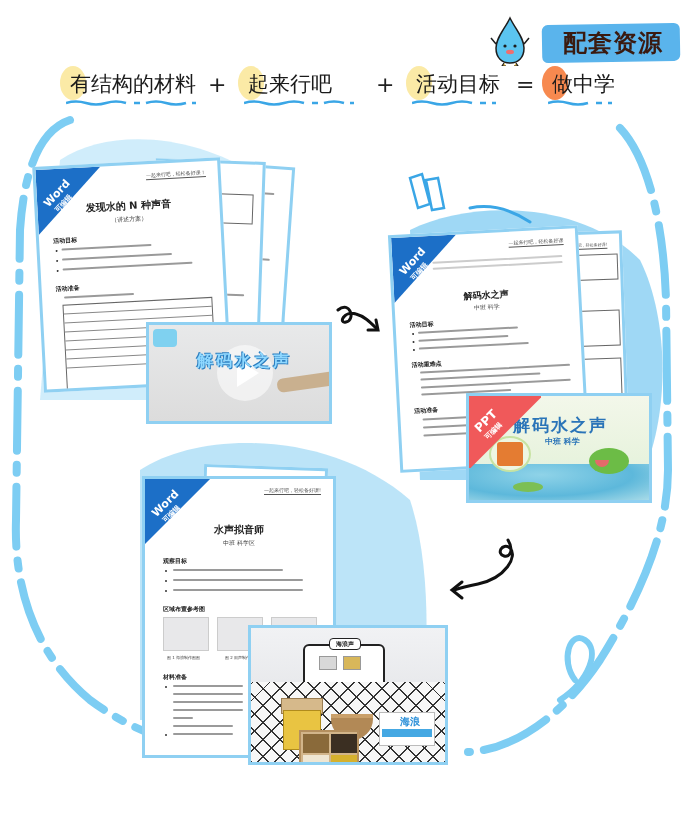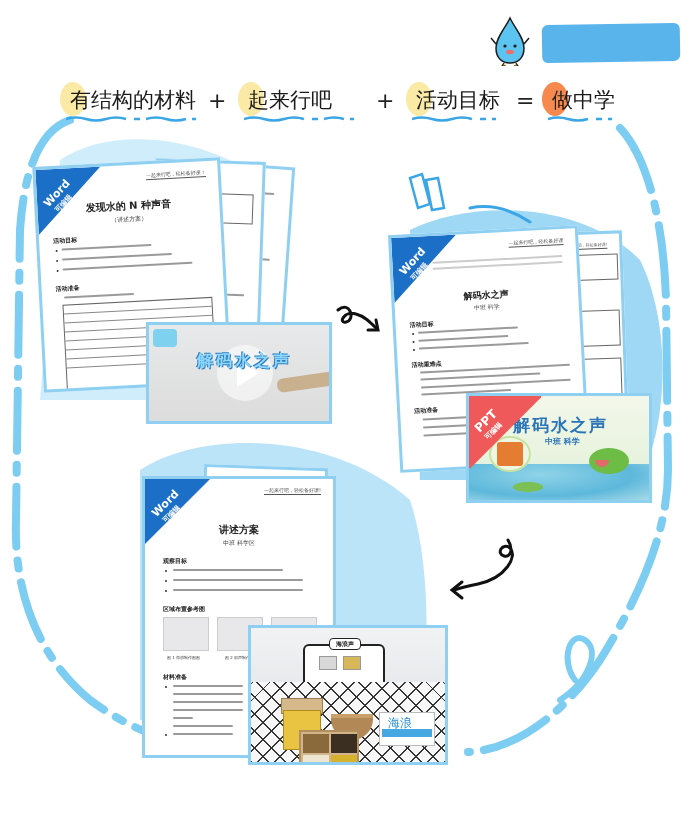--- a/index.html
+++ b/index.html
@@ -135,6 +135,7 @@
     <path d="M14 47 l -2 3 l 4 0 M26 47 l 2 3 l -4 0" stroke="#1d1d1d" stroke-width="1.2" fill="#f7c84a"></path>
   </svg>
   <div class="badge-bg"></div>
+  <div class="badge-text">配套资源</div>
 </div>
 
 <div class="formula">

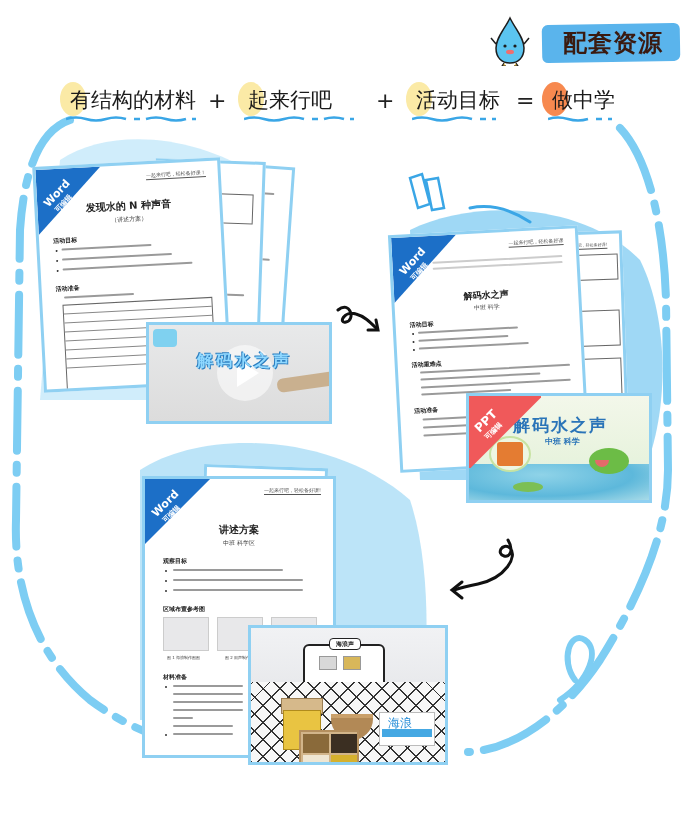--- a/index.html
+++ b/index.html
@@ -16,7 +16,7 @@
     letter-spacing: 1px; text-align: center; line-height: 34px; }
 
   
-  .formula { position: absolute; left: 60px; top: 80px; width: 600px; height: 48px; }
+  .formula { position: absolute; left: 60px; top: 64px; width: 600px; height: 48px; }
   .f-item { position: absolute; top: 0; height: 48px; }
   .f-blob { position: absolute; top: 2px; width: 26px; height: 34px; border-radius: 50%;
     background: #fbeaa6; }

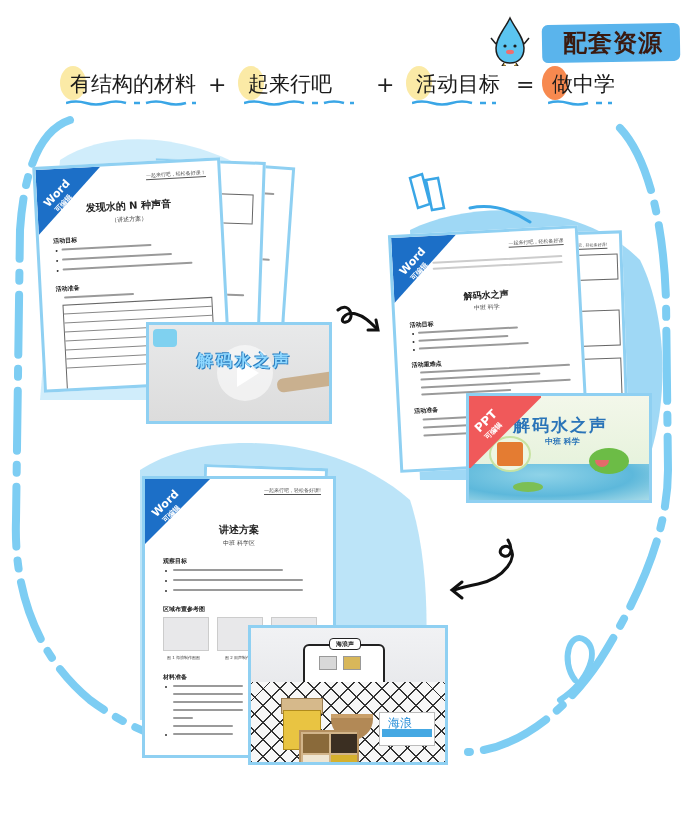--- a/index.html
+++ b/index.html
@@ -298,7 +298,7 @@
   </div>
   <div class="page" style="left:142px; top:476px; width:194px; height:282px;">
     <div class="hdr">—起来行吧，轻松备好课!</div>
-    <div class="title" style="top:44px; font-size:10px;">讲述方案</div>
+    <div class="title" style="top:44px; font-size:10px;">水声拟音师</div>
     <div class="sub" style="top:60px;">中班  科学区</div>
     <div class="sec" style="left:18px; top:78px;">观察目标</div>
     <div class="dot" style="left:20px; top:91px;"></div>

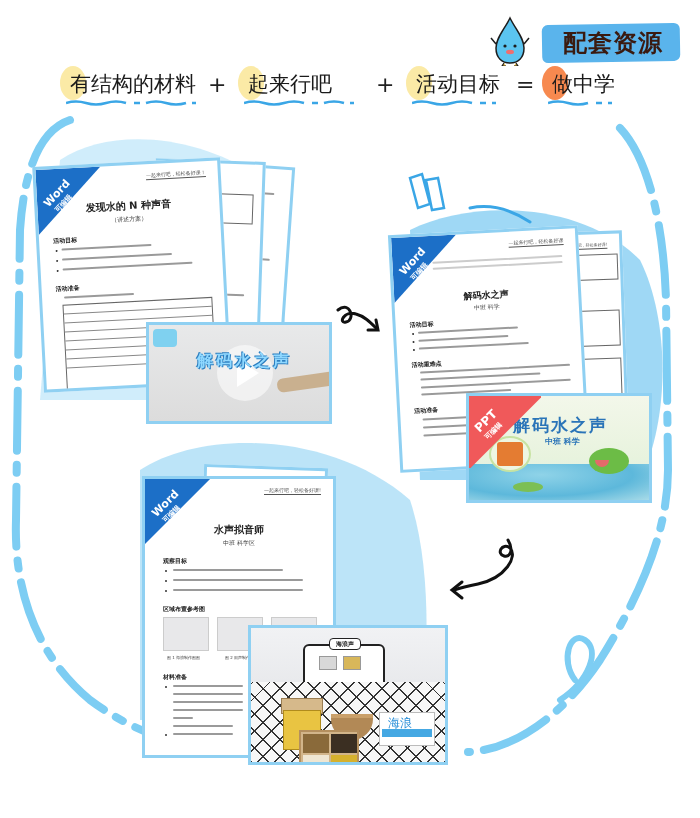--- a/index.html
+++ b/index.html
@@ -343,7 +343,7 @@
     <div class="basket"></div>
     <div class="bowl"></div>
     <div class="easel-card">
-      <div style="position:absolute; left:8px; top:2px; font-size:12px; color:#2a8fd8; font-weight:normal;">海浪</div>
+      <div style="position:absolute; left:20px; top:2px; font-size:10px; color:#2a8fd8; font-weight:bold;">海浪</div>
       <div class="sea"></div>
     </div>
     <div class="tray" style="top:102px;">

